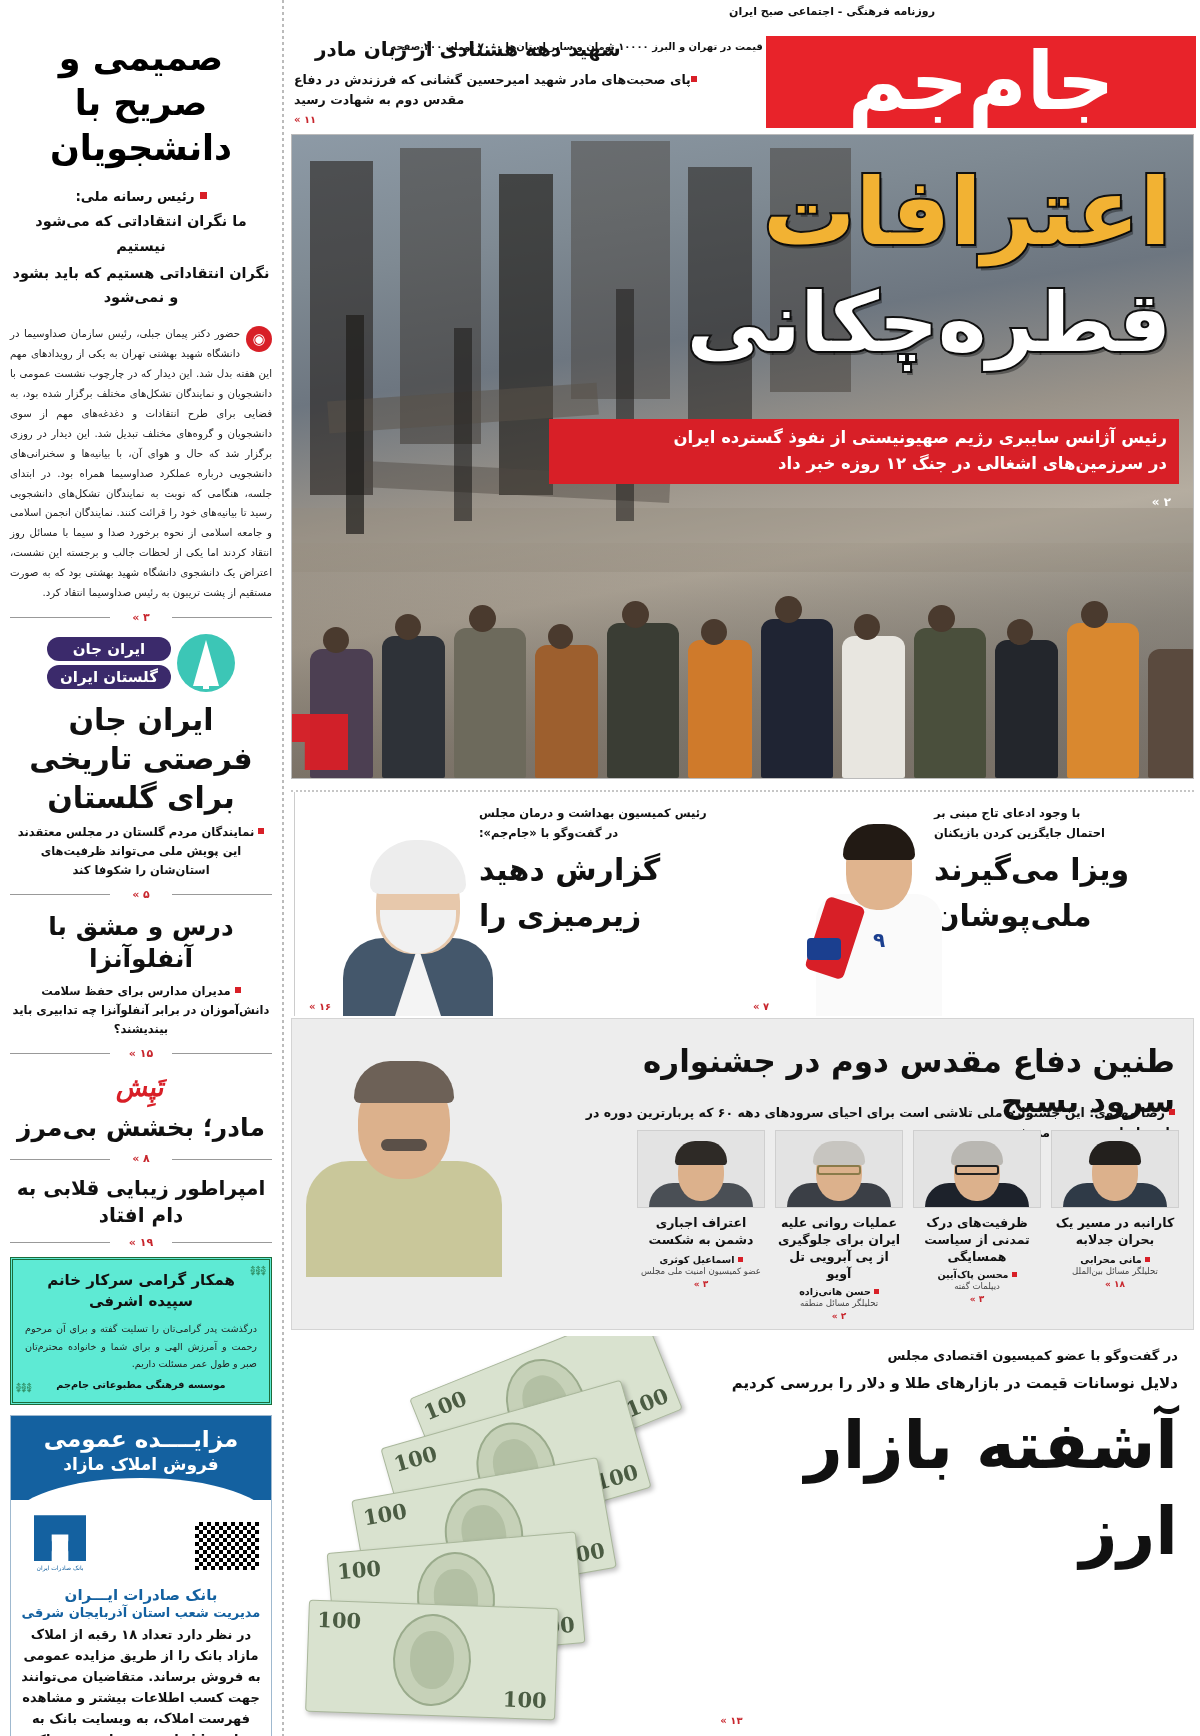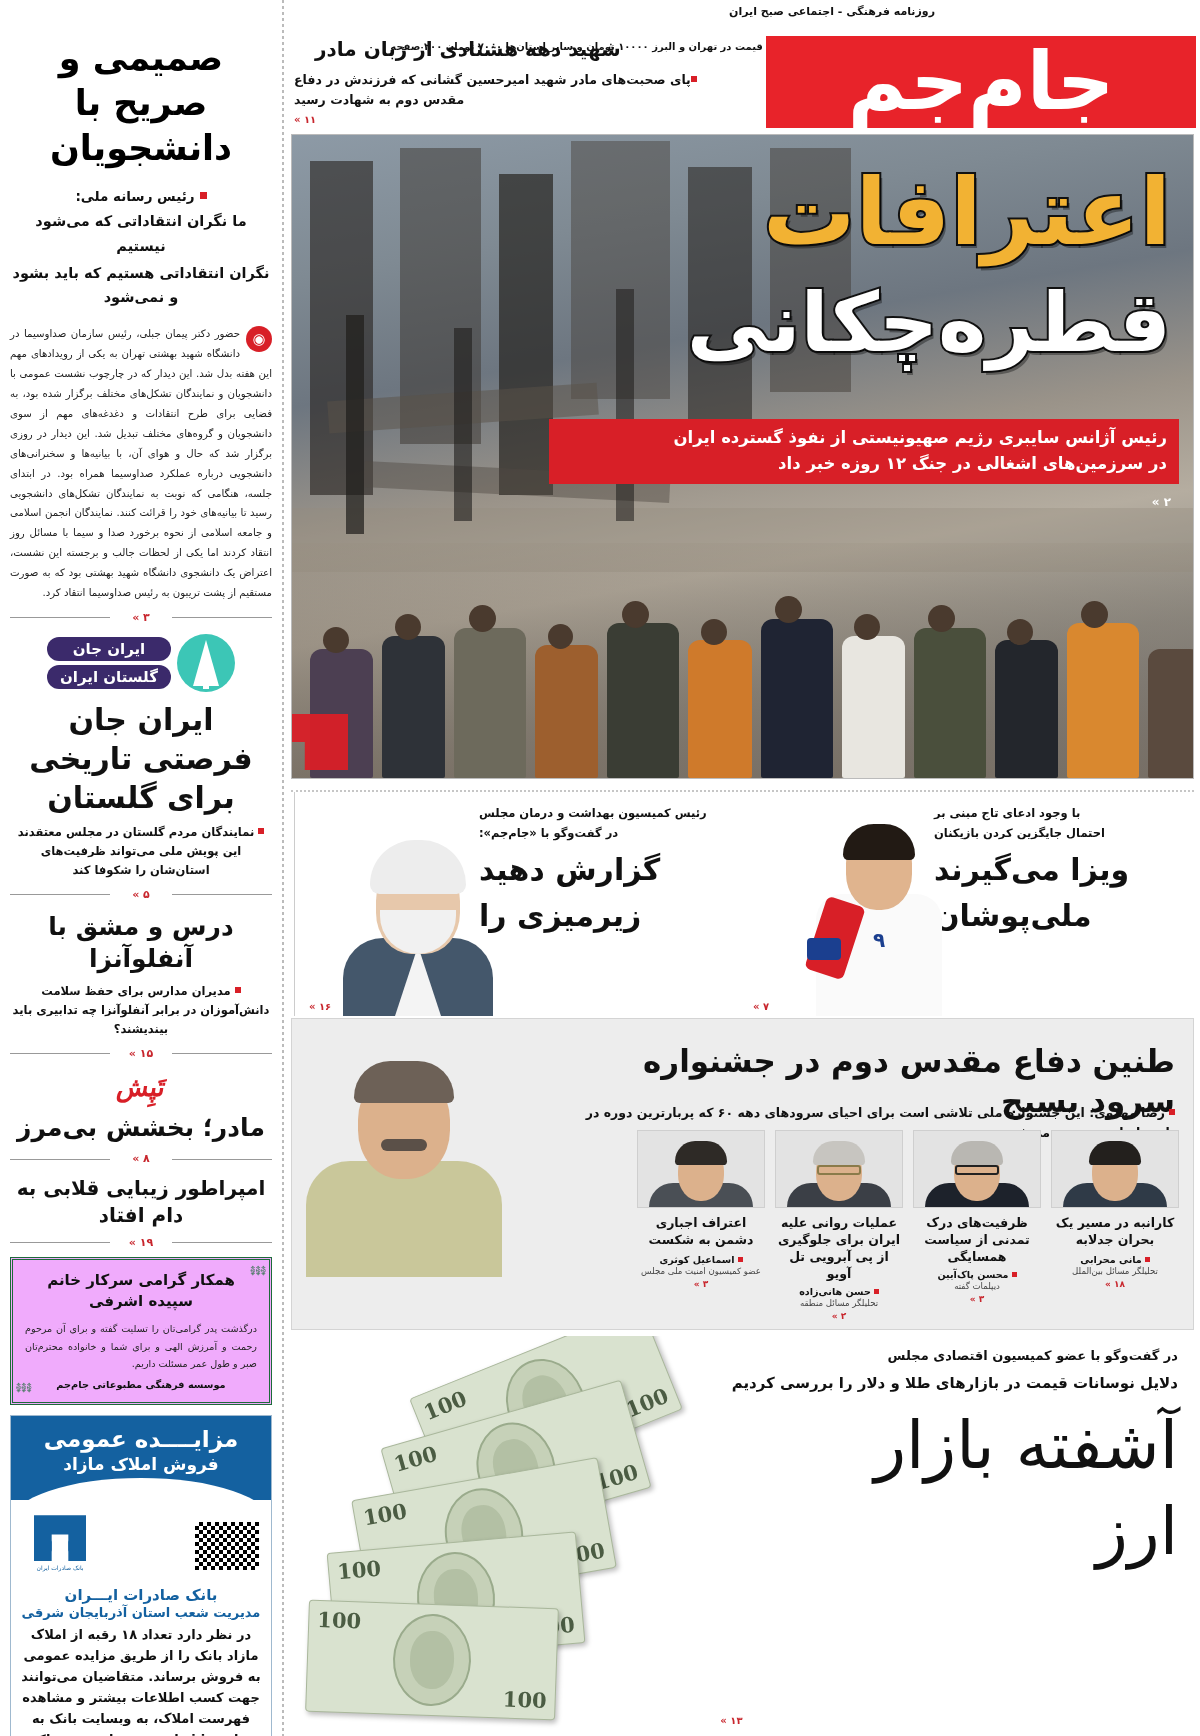--- a/index.html
+++ b/index.html
@@ -59,7 +59,7 @@
      font-family:"DejaVu Serif",serif; transform:skewX(-8deg); display:inline-block;}
 
   
-  .obit { border:3px double #1d6b3a; margin-top:8px; padding:10px 12px 12px; background:#f0abfc;
+  .obit { border:3px double #1d6b3a; margin-top:8px; padding:10px 12px 12px; background:#5eead4;
           position:relative; }
   .obit::before, .obit::after { content:"࿅࿅࿅"; position:absolute; color:#1d6b3a; font-size:11px; }
   .obit::before { top:-2px; right:3px; } .obit::after { bottom:-4px; left:3px; }

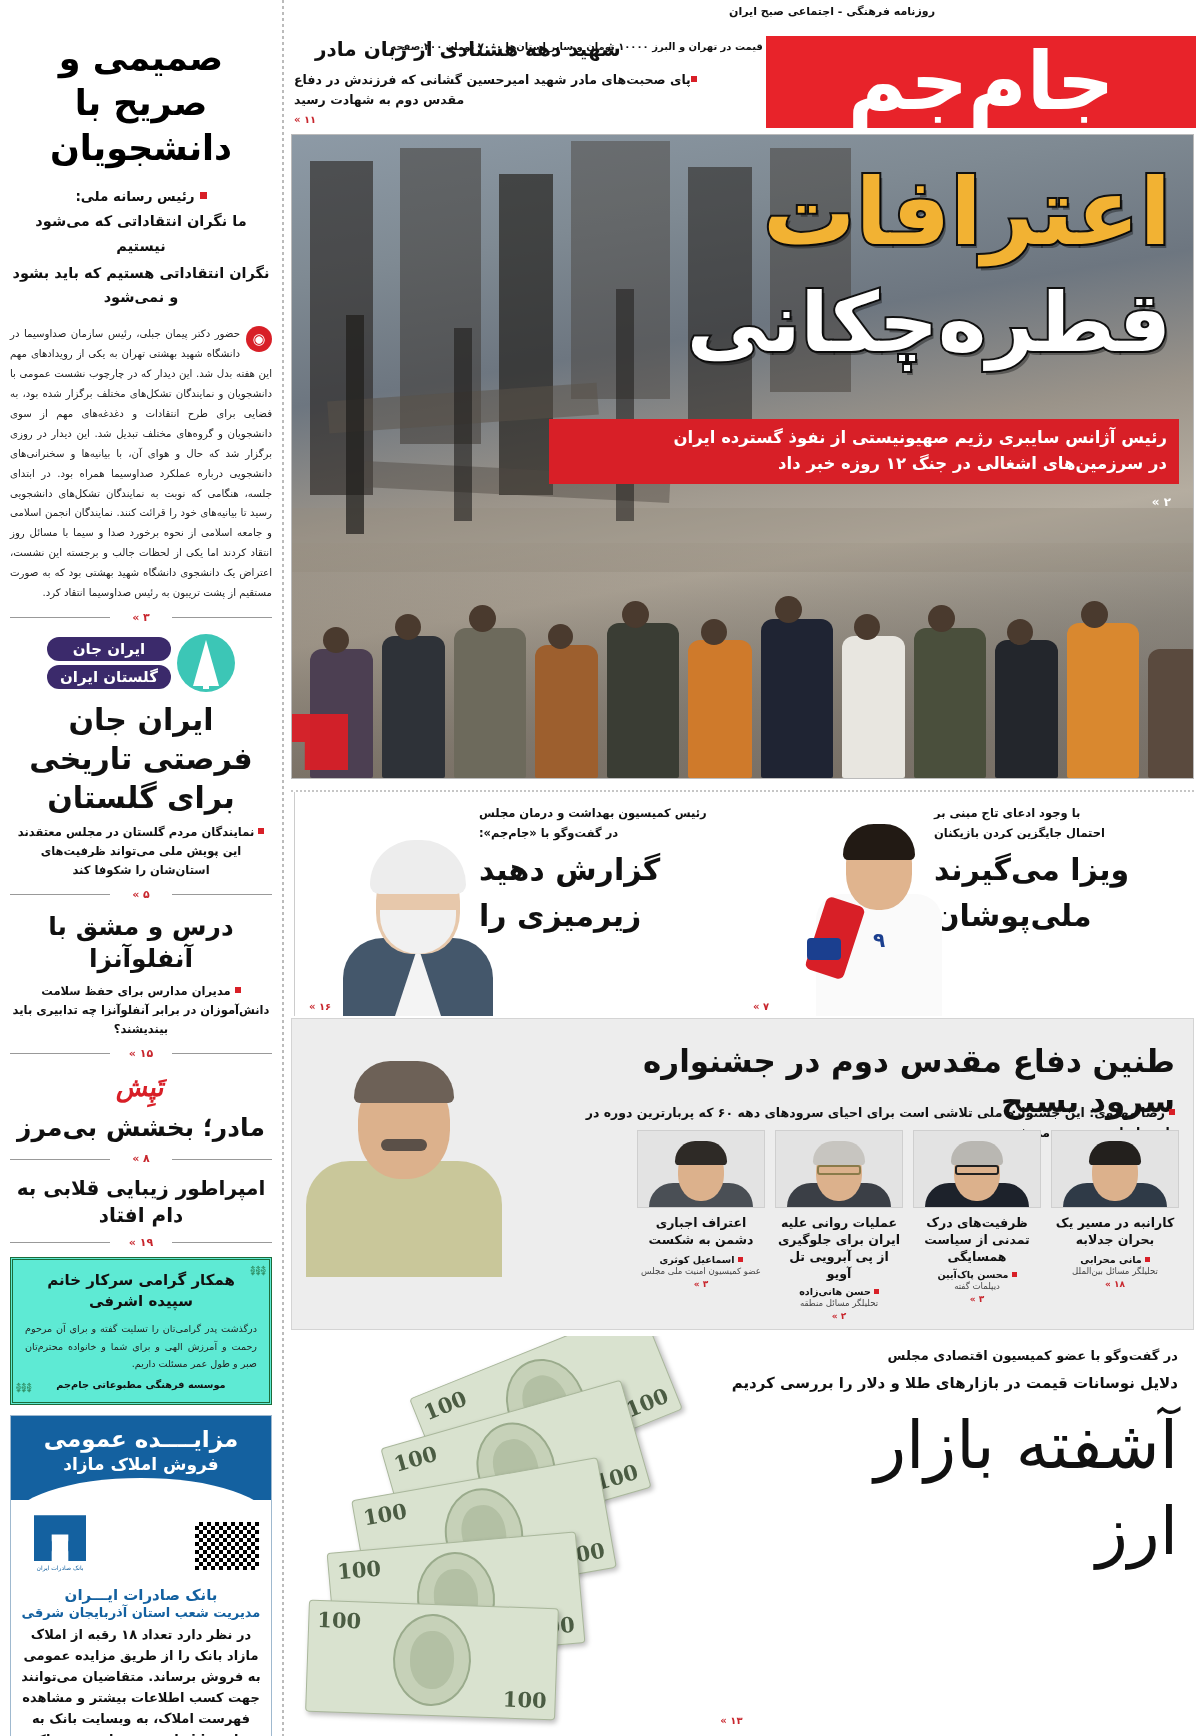--- a/index.html
+++ b/index.html
@@ -201,7 +201,7 @@
   .curr { position:absolute; left:291px; top:1336px; width:903px; height:396px; overflow:hidden;}
   .curr-k1 { position:absolute; right:16px; top:12px; font-size:13px; font-weight:bold; text-align:right;}
   .curr-k2 { position:absolute; right:16px; top:38px; font-size:15px; font-weight:bold; text-align:right;}
-  .curr-h { position:absolute; right:16px; top:72px; font-size:66px; font-weight:normal; line-height:1.16;
+  .curr-h { position:absolute; right:16px; top:72px; font-size:66px; font-weight:bold; line-height:1.16;
             text-align:right; letter-spacing:-1px;}
   .curr-pg { position:absolute; right:50%; bottom:6px; font-size:10px; color:#c8262d; font-weight:bold;}
   .bills { position:absolute; left:10px; top:10px; width:440px; height:380px;}

